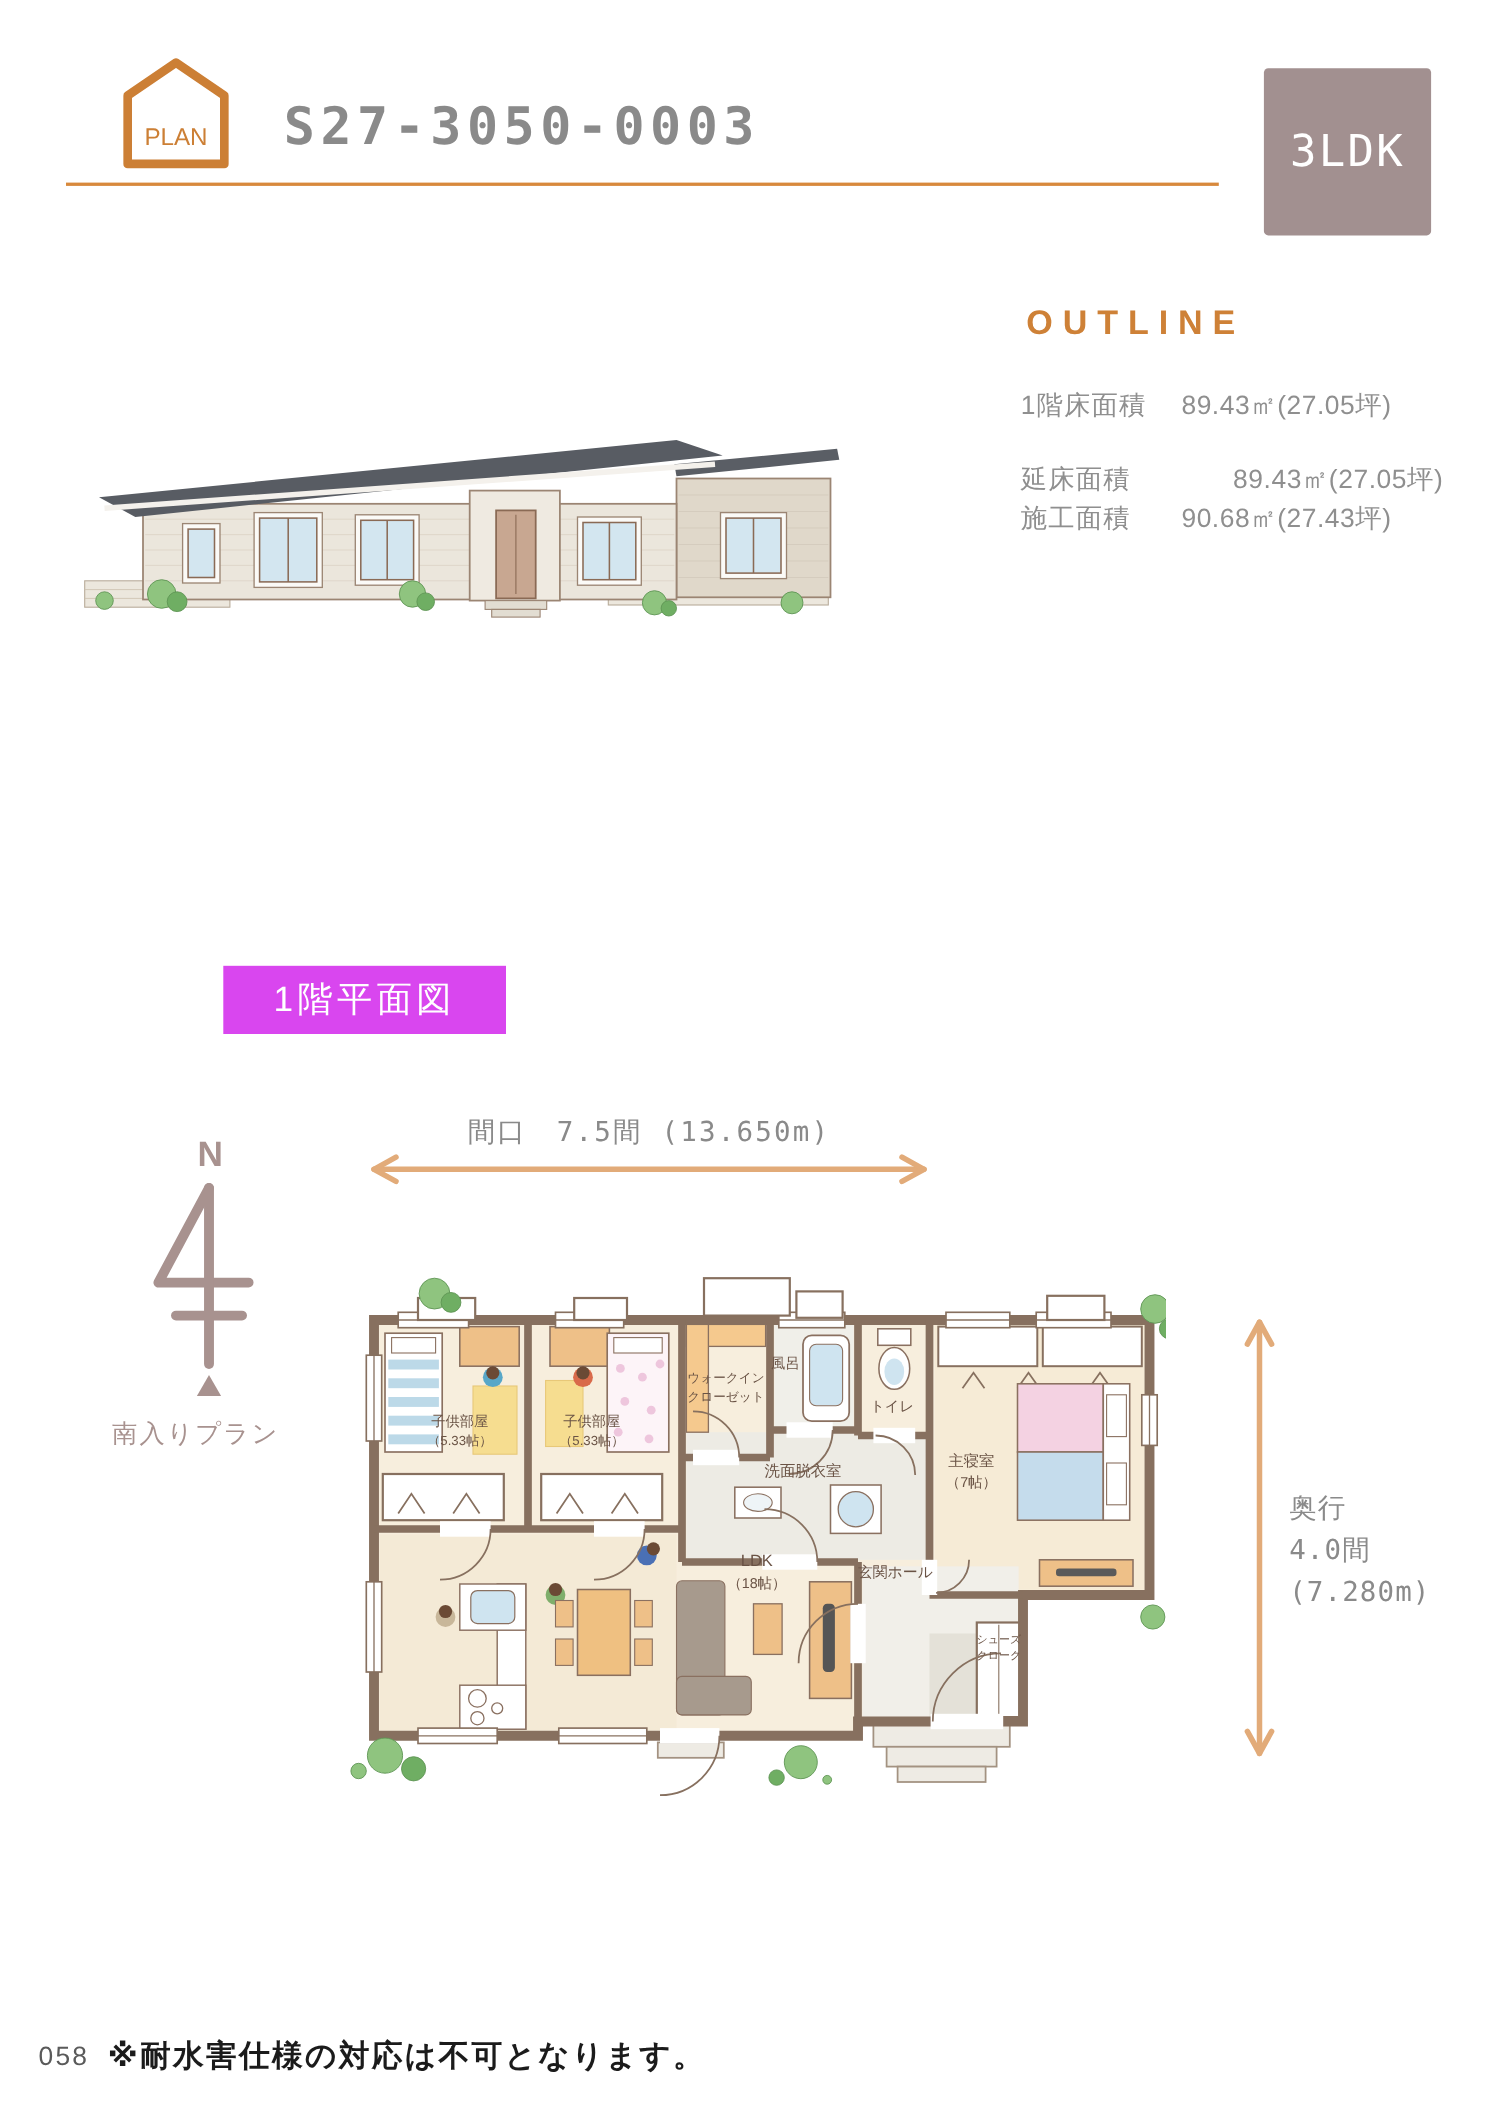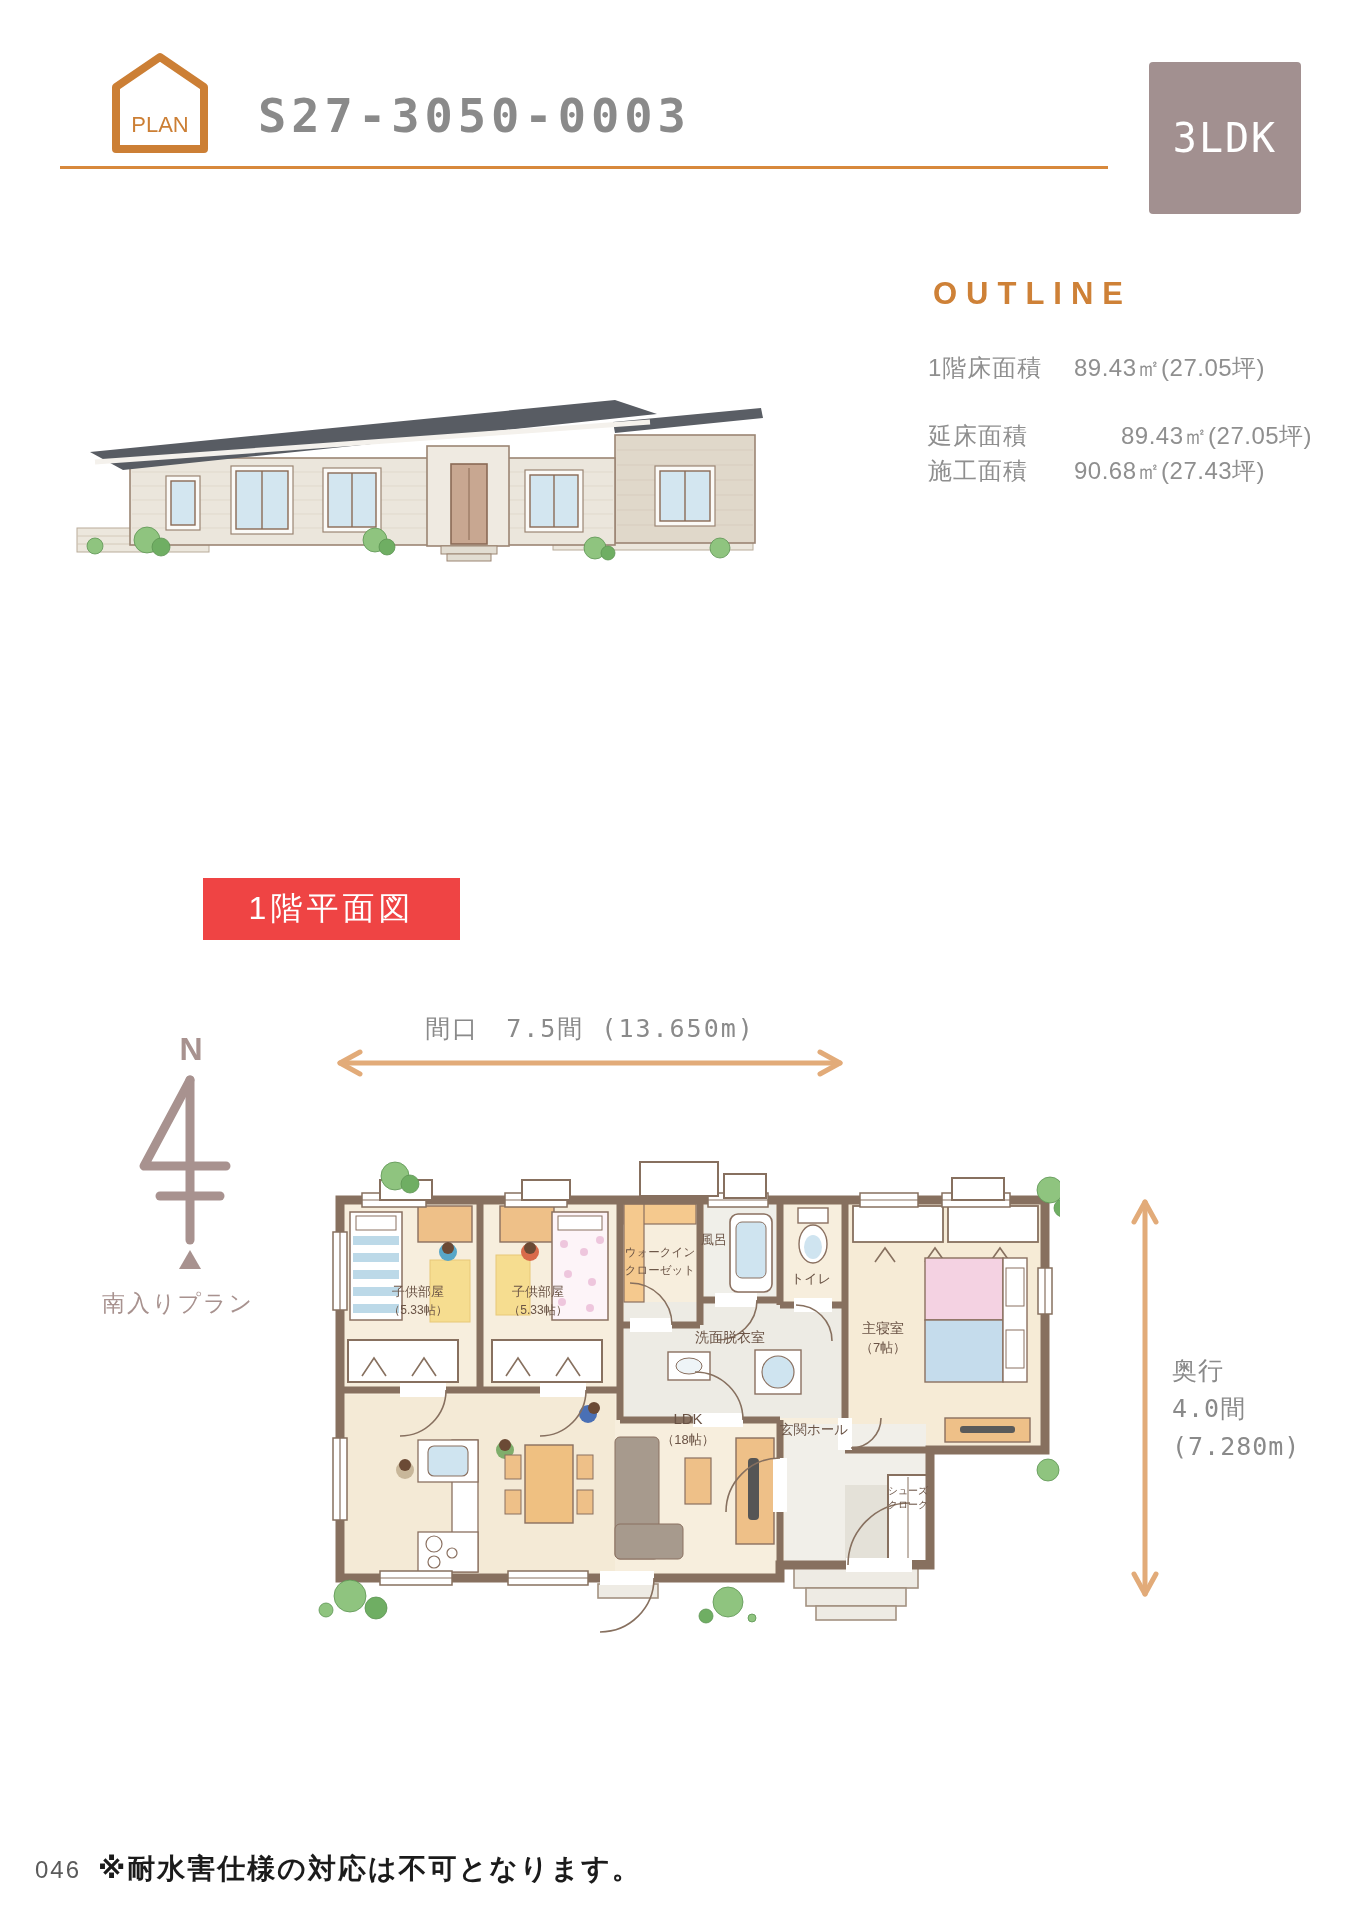--- a/index.html
+++ b/index.html
@@ -25,7 +25,7 @@
   #outline-row-2{top:455px;}
 
   
-  #plan-section-label{left:203px;top:878px;width:257px;height:62px;background:#ef4444;color:#ffffff;
+  #plan-section-label{left:203px;top:878px;width:257px;height:62px;background:#d946ef;color:#ffffff;
     font-size:32px;letter-spacing:4px;display:flex;align-items:center;justify-content:center;}
 
   

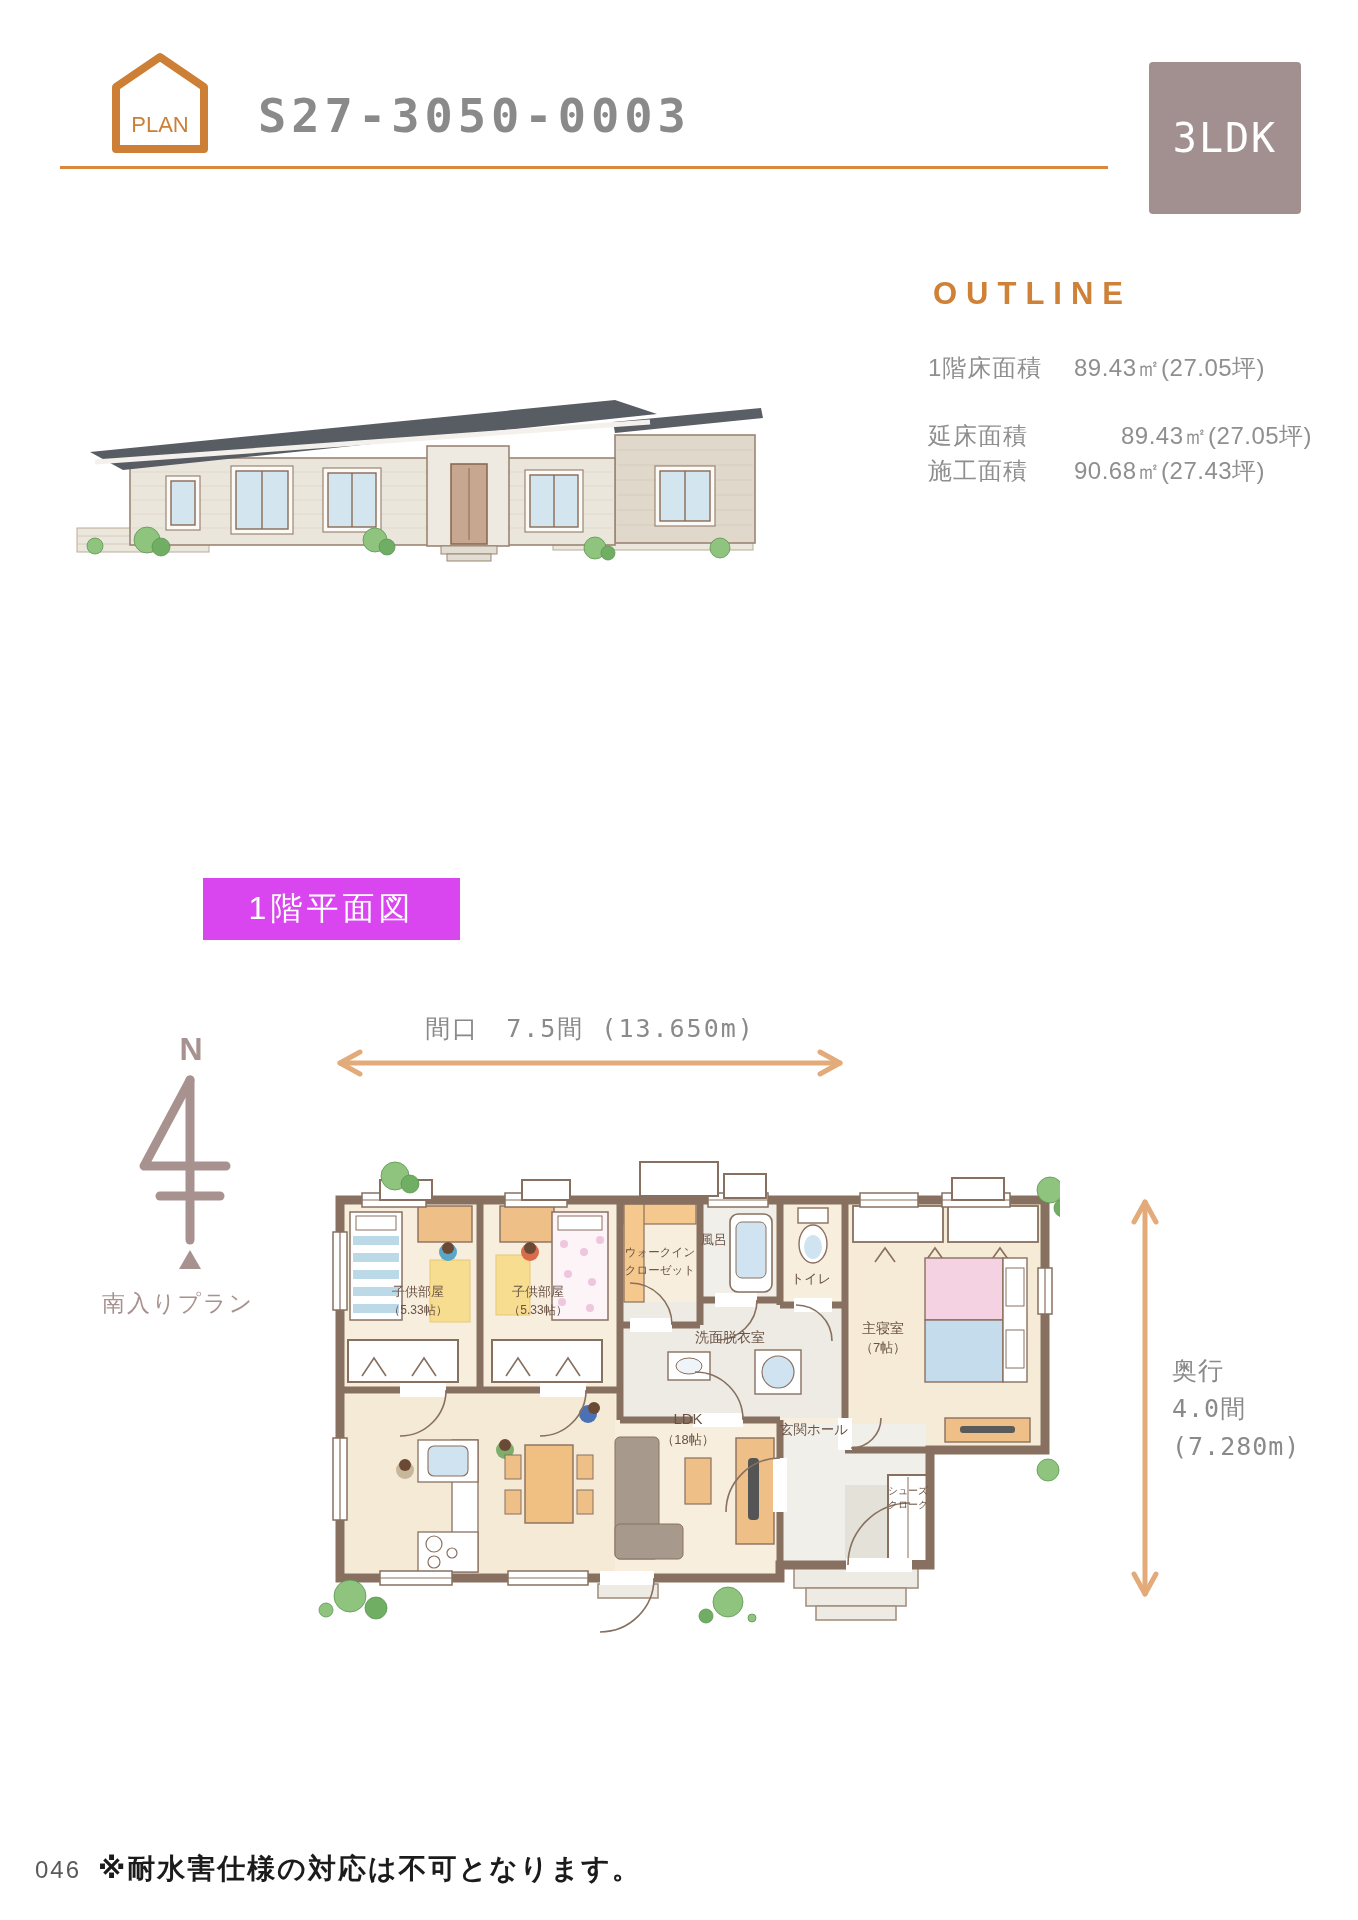--- a/index.html
+++ b/index.html
@@ -412,7 +412,7 @@
     </g>
   </svg>
 
-  <div class="abs" id="page-number">046</div>
+  <div class="abs" id="page-number">058</div>
   <div class="abs" id="footer-note">※耐水害仕様の対応は不可となります。</div>
 
 </div>

